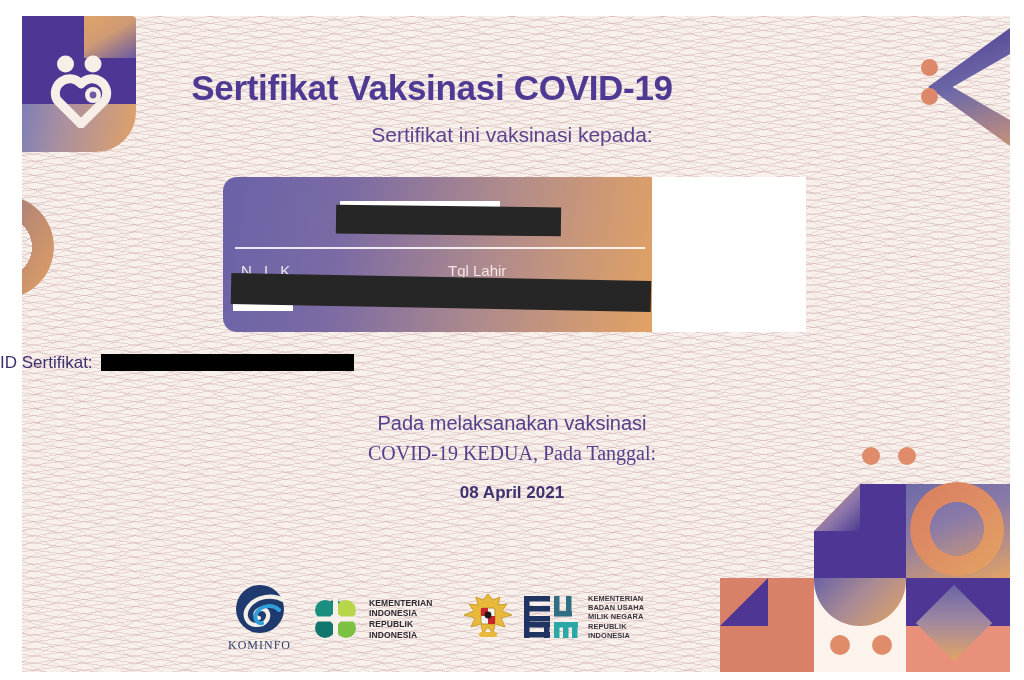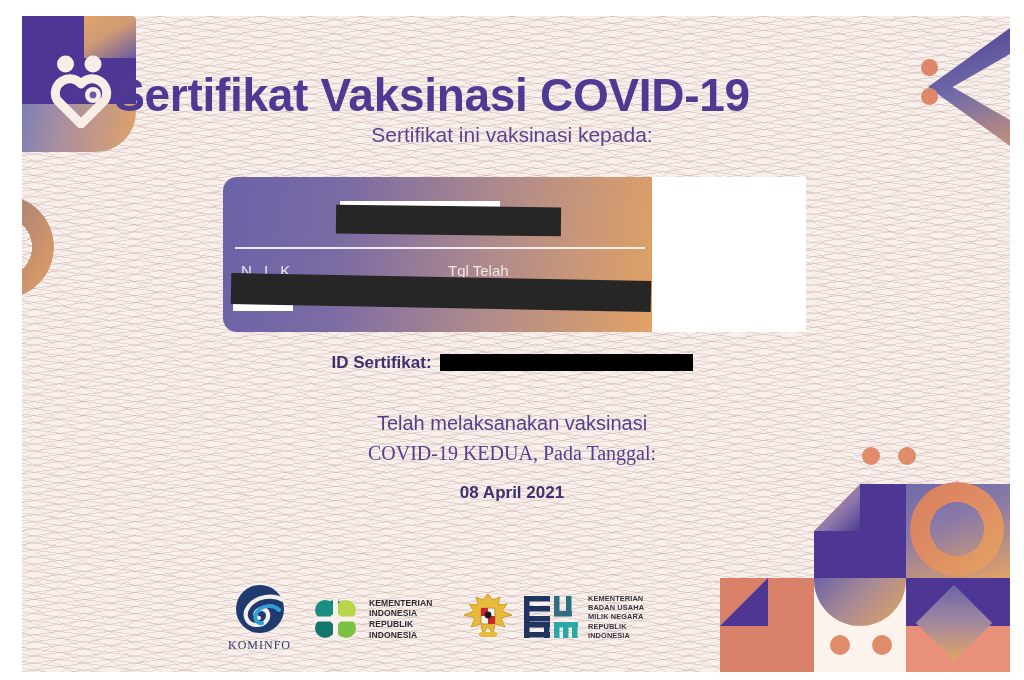--- a/index.html
+++ b/index.html
@@ -97,7 +97,7 @@
   
   .title{
     position:absolute;left:0;top:68px;width:864px;text-align:center;
-    font-size:46px;font-weight:bold;color:#4f3a93;letter-spacing:-.3px;
+    font-size:35px;font-weight:bold;color:#4f3a93;letter-spacing:-.3px;
   }
   .subtitle{
     position:absolute;left:0;top:123px;width:1024px;text-align:center;

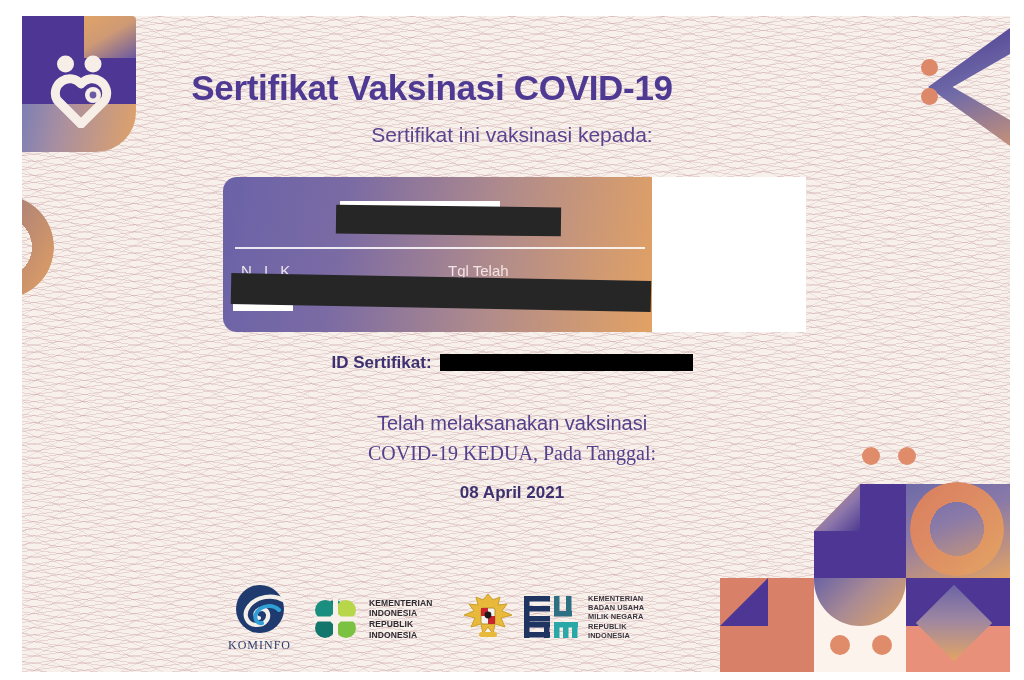--- a/index.html
+++ b/index.html
@@ -247,7 +247,7 @@
     <div class="card-grad">
       <div class="card-rule"></div>
       <div class="card-nik">N I K</div>
-      <div class="card-tgl">Tgl Telah</div>
+      <div class="card-tgl">Tgl Lahir</div>
 
       <div class="white-slip ws-1"></div>
       <div class="redact rd-1"></div>

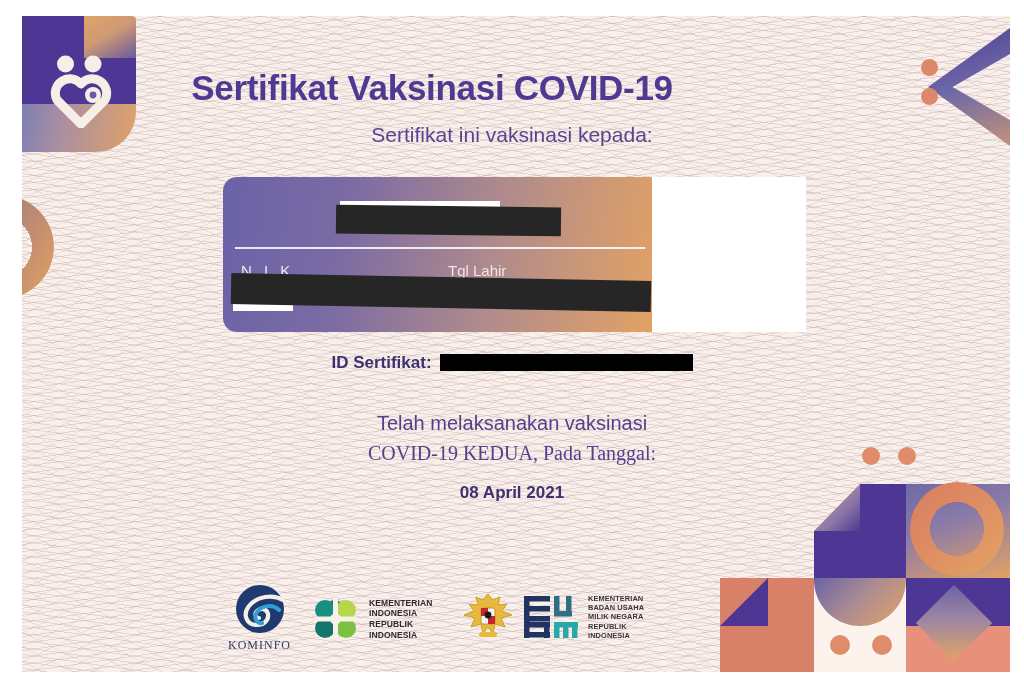--- a/index.html
+++ b/index.html
@@ -125,8 +125,8 @@
 
   
   .idrow{
-    position:absolute;left:0;top:352px;width:1024px;text-align:center;
-    font-size:17px;font-weight:bold;color:#3d3070;
+    position:absolute;left:0;top:352px;width:1024px;text-align:left;
+    font-size:17px;font-weight:normal;color:#3d3070;
   }
   .idrow .idlabel{vertical-align:middle;}
   .idrow .idbar{

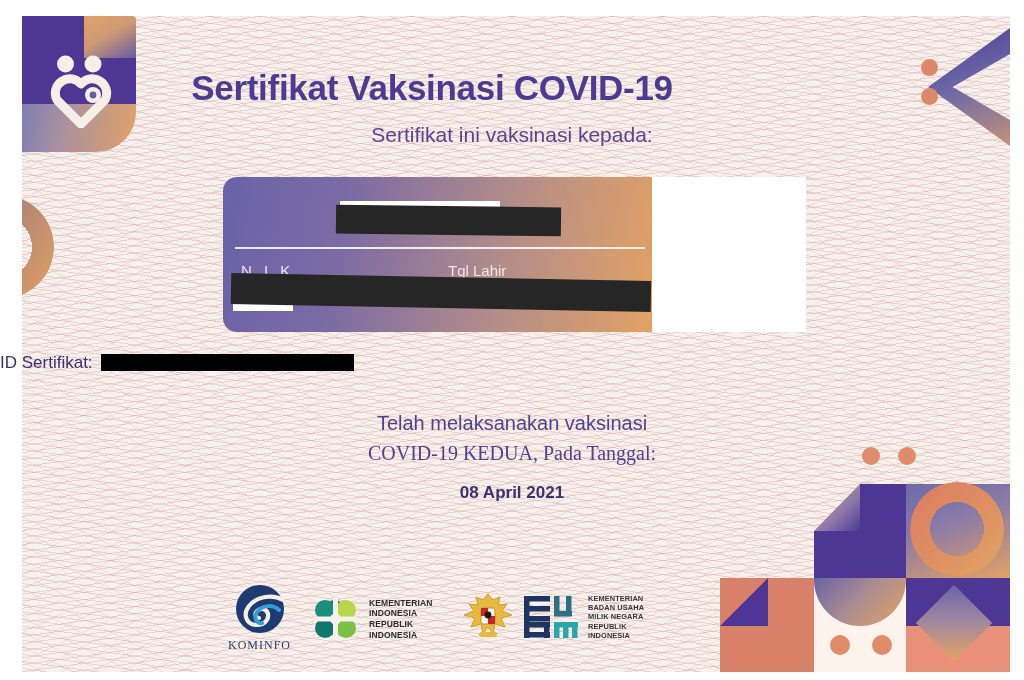--- a/index.html
+++ b/index.html
@@ -262,7 +262,7 @@
     <span class="idlabel">ID Sertifikat:</span><span class="idbar"></span>
   </div>
 
-  <div class="bodyline bl-1">Telah melaksanakan vaksinasi</div>
+  <div class="bodyline bl-1">Pada melaksanakan vaksinasi</div>
   <div class="bodyline bl-2">COVID-19 KEDUA, Pada Tanggal:</div>
   <div class="dateline">08 April 2021</div>
 

